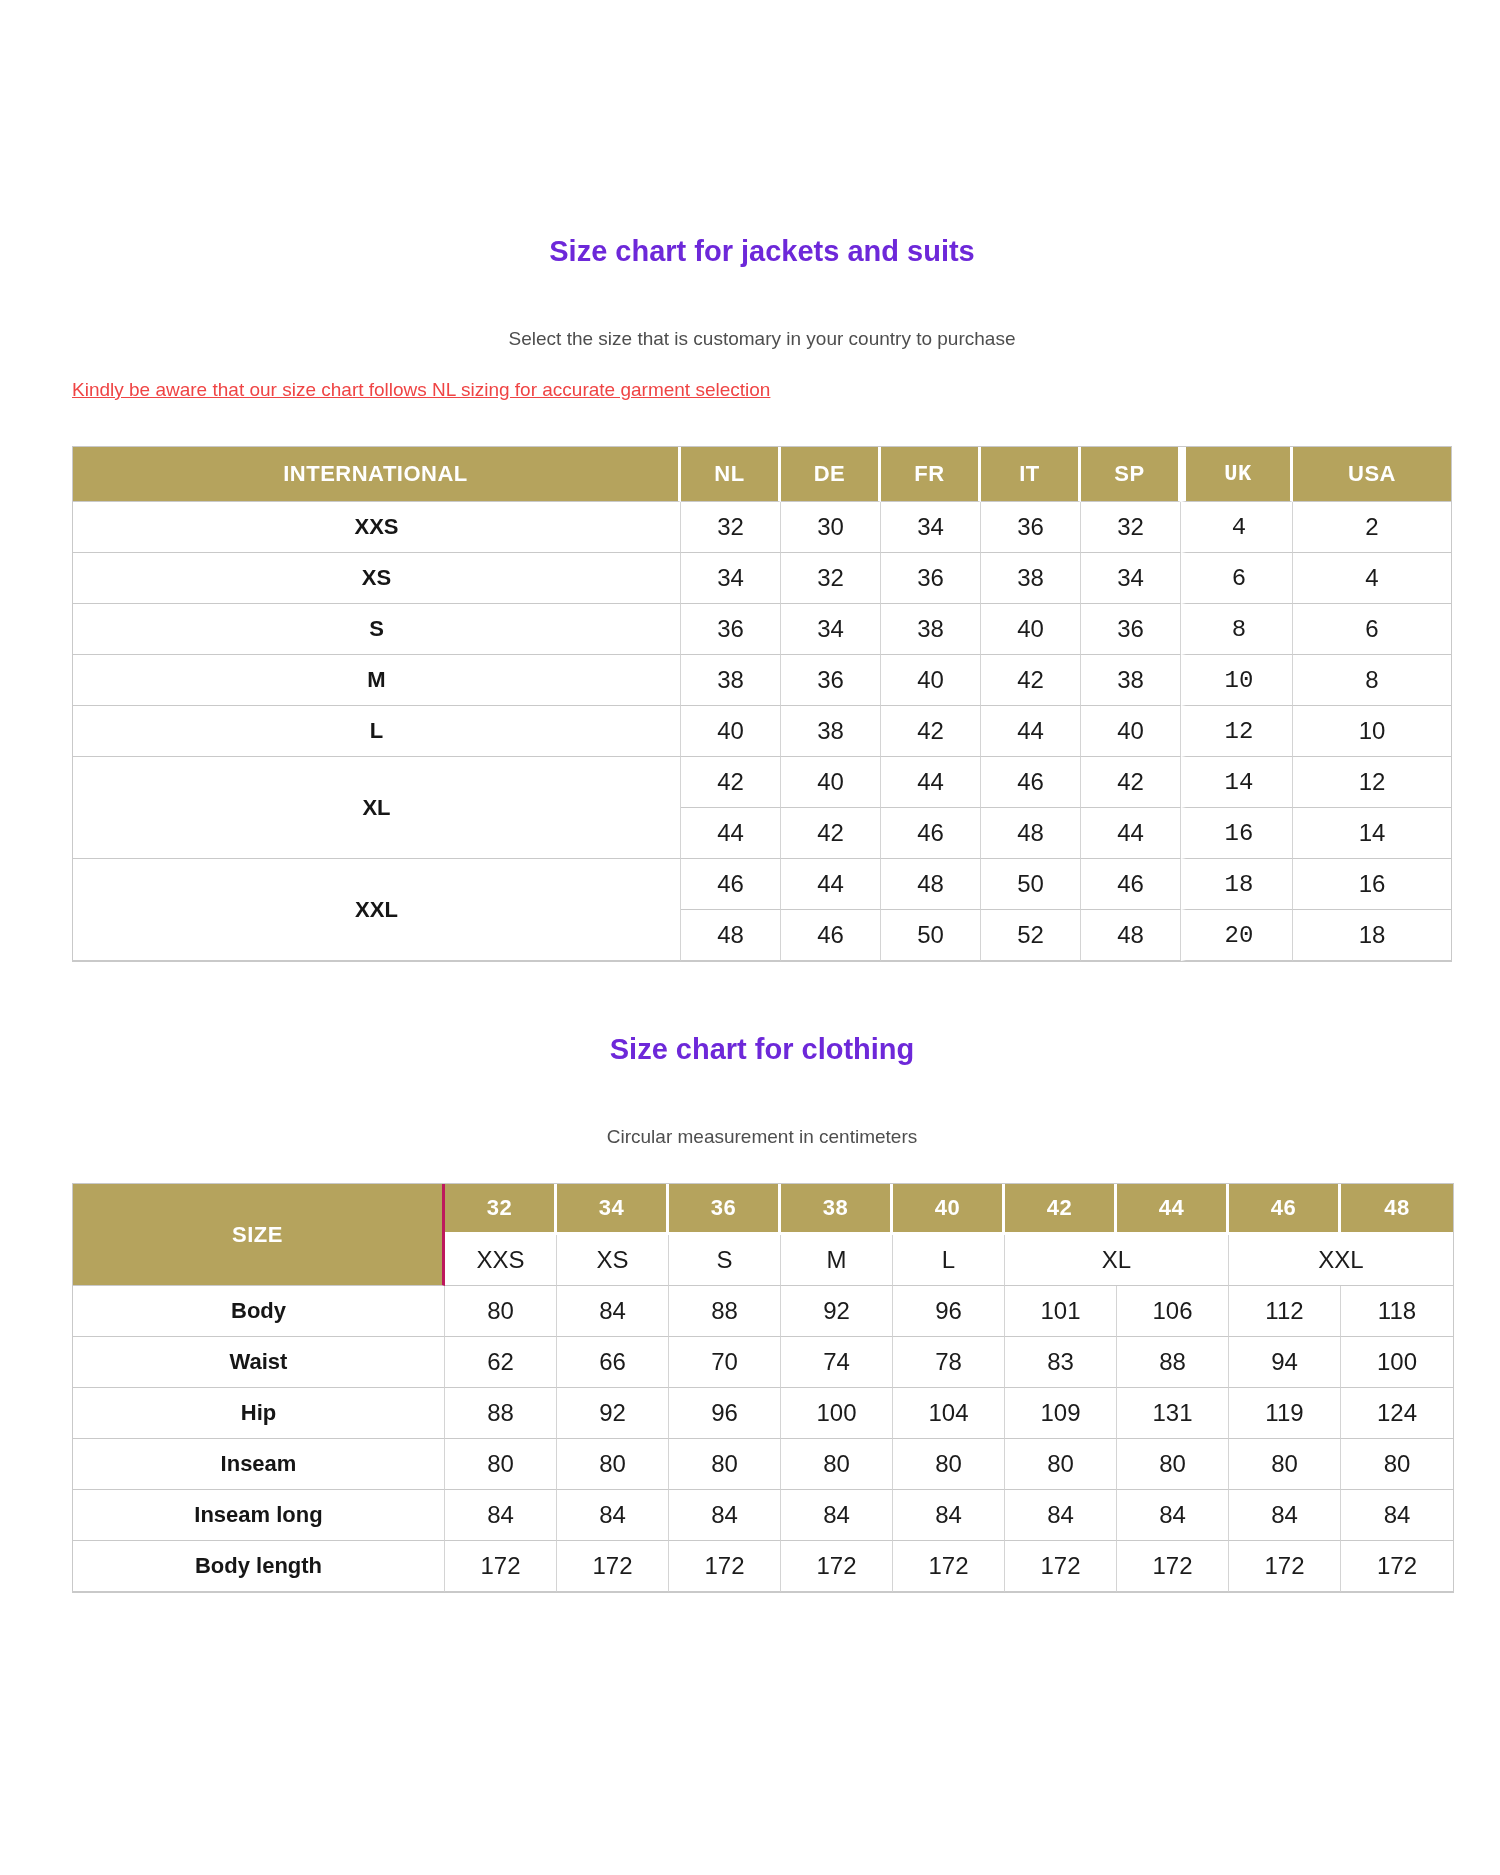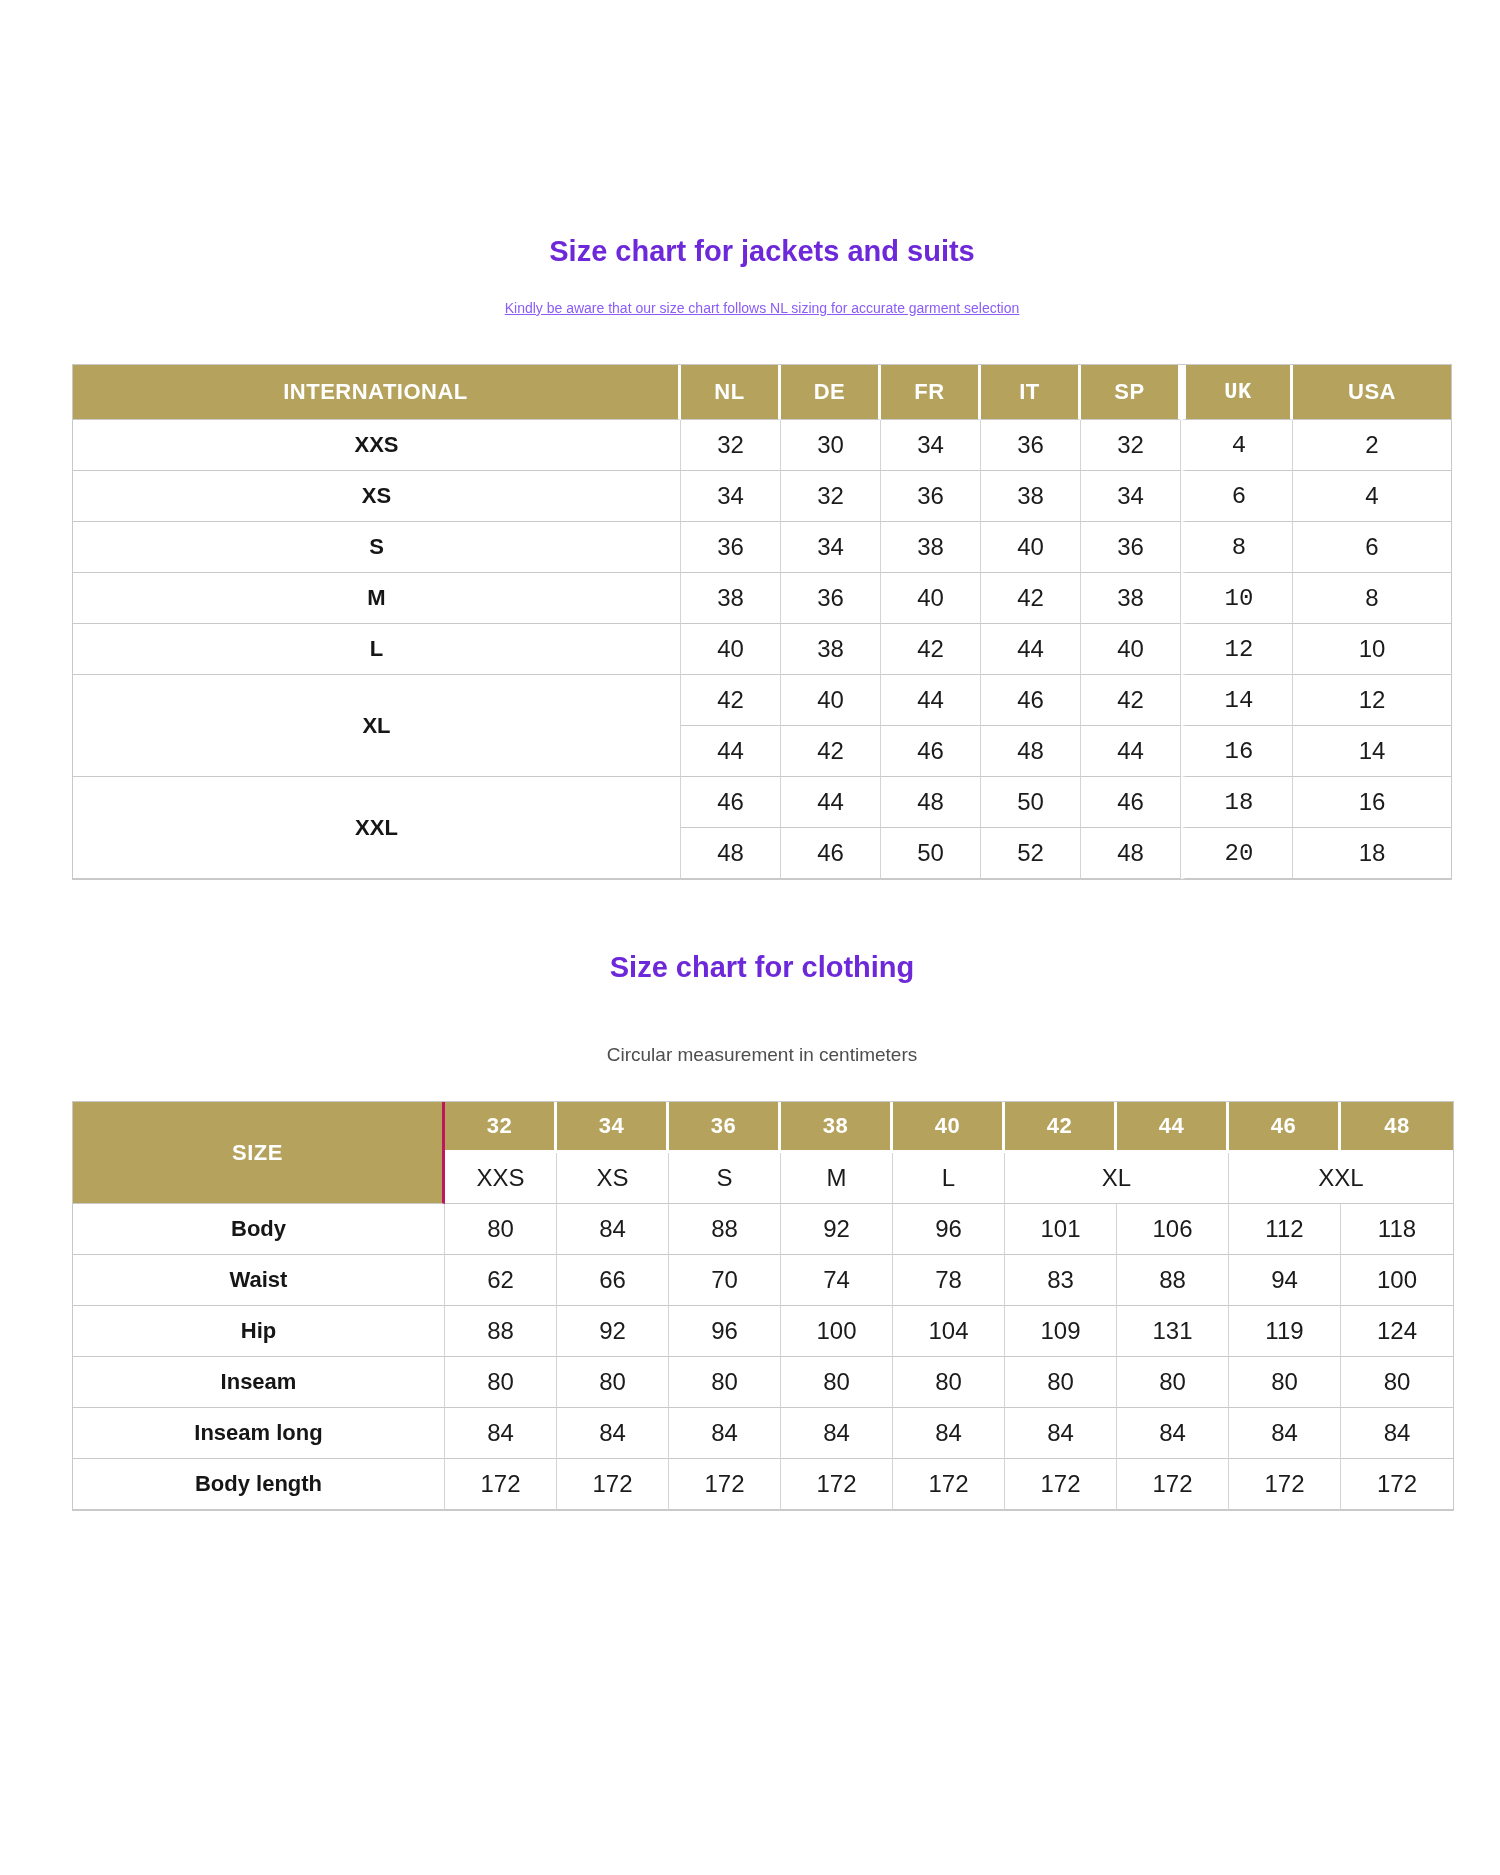--- a/index.html
+++ b/index.html
@@ -41,6 +41,7 @@
 
     <section>
       <h1 class="title title-1">Size chart for jackets and suits</h1>
+      <p class="subtitle">Select the size that is customary in your country to purchase</p>
       <p class="note">Kindly be aware that our size chart follows NL sizing for accurate garment selection</p>
 
       <table class="t1">

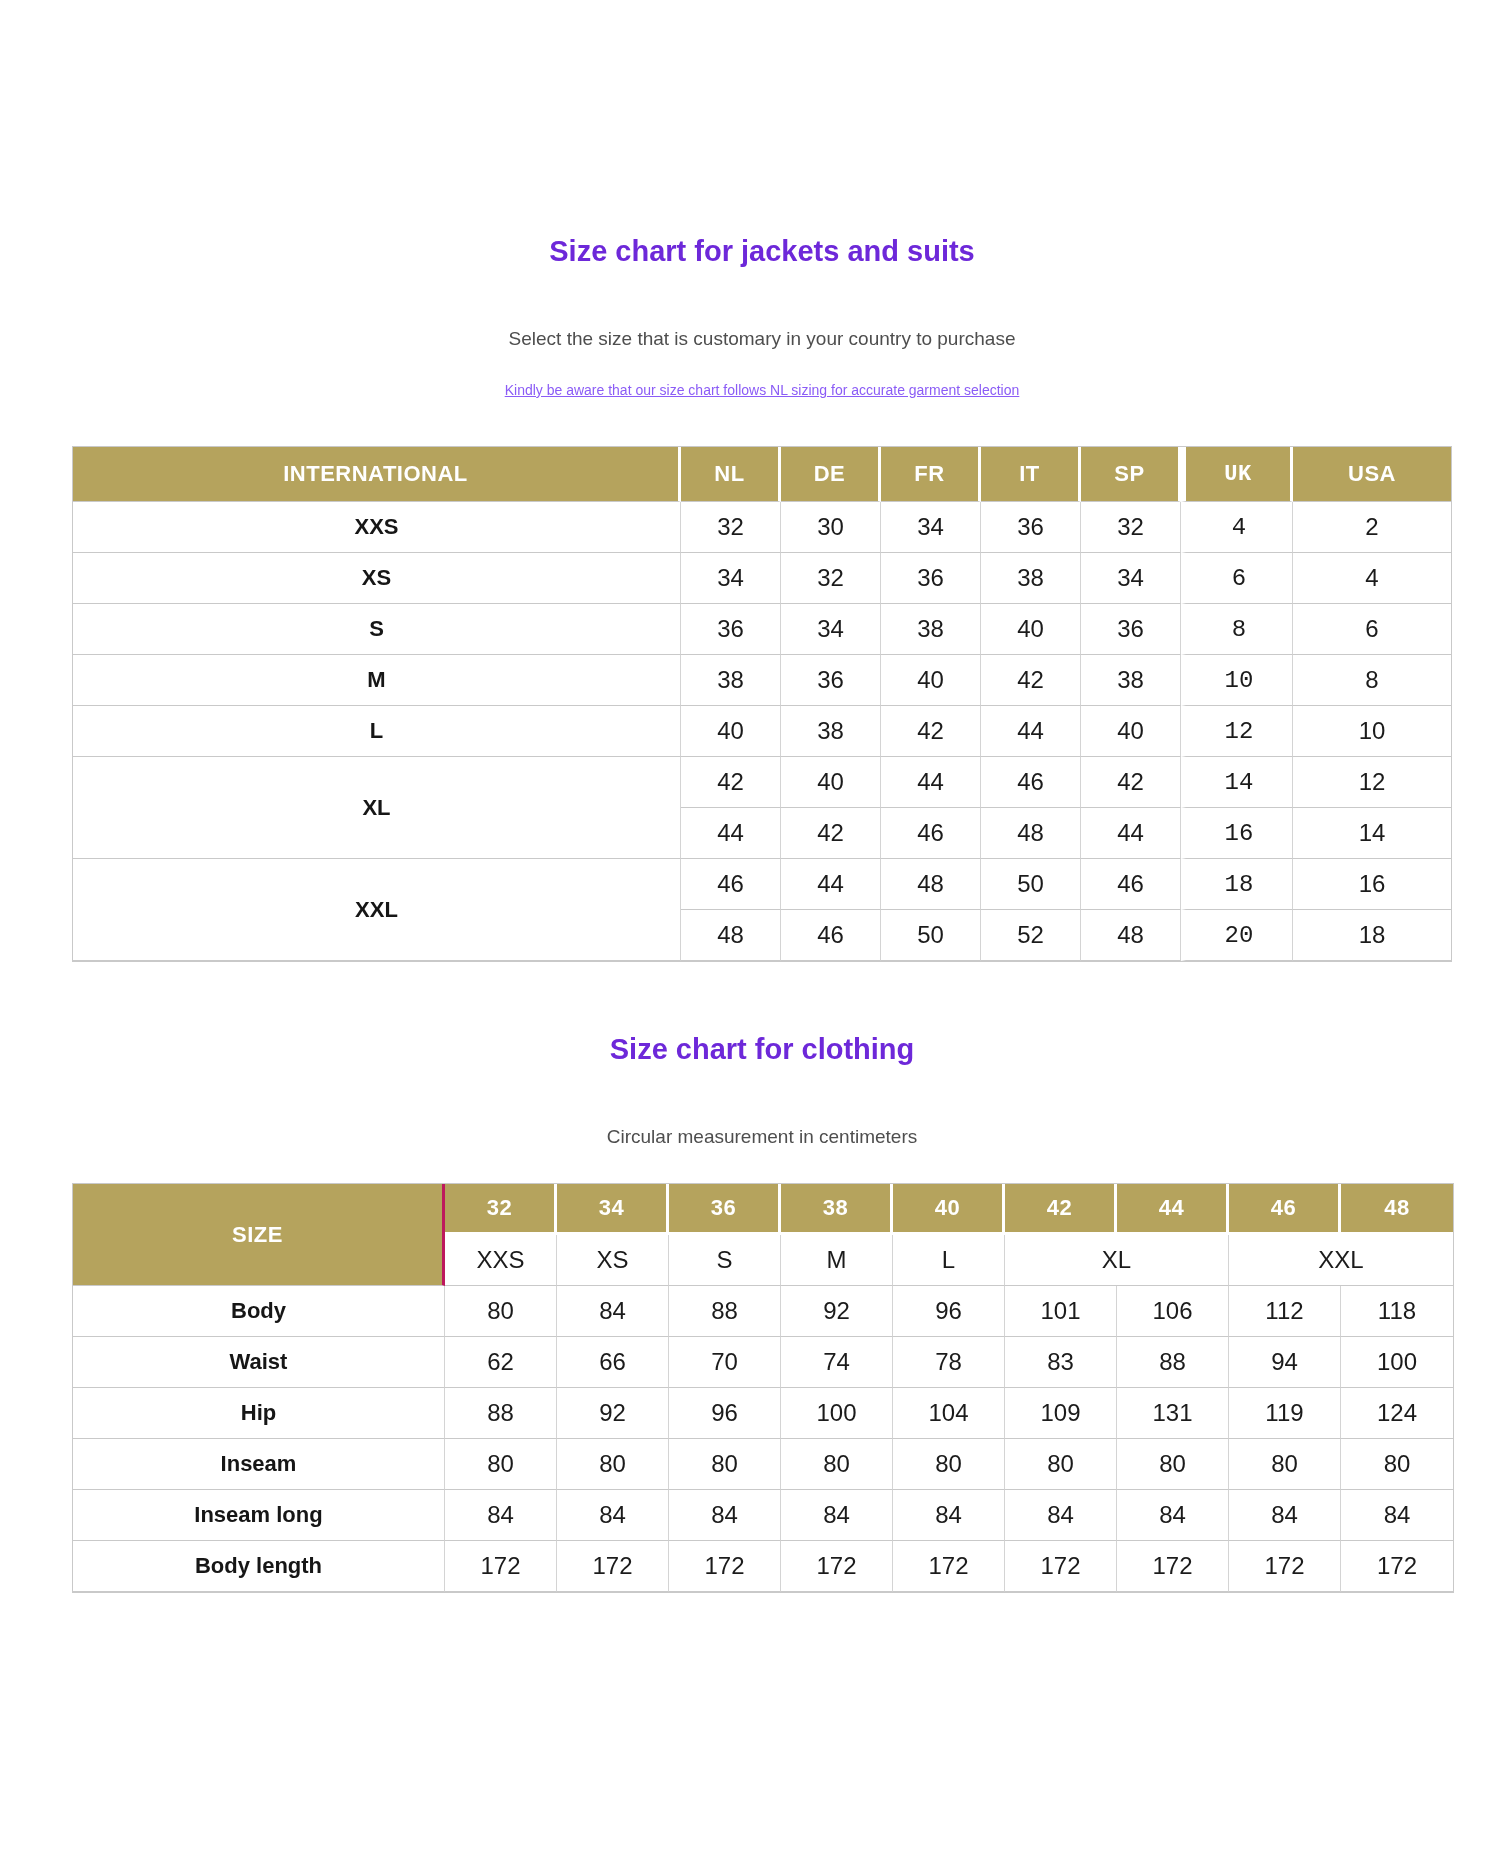--- a/index.html
+++ b/index.html
@@ -11,7 +11,7 @@
   .title-1{padding-top:234px;}
   .title-2{margin-top:70px;}
   .subtitle{margin:60px 0 0 0;text-align:center;font-size:19px;line-height:22px;color:#4e4e4e;}
-  .note{margin:29px 0 0 0;text-align:center;font-size:14px;line-height:22px;color:#8b5cf6;text-decoration:underline;}
+  .note{margin:29px 0 0 0;text-align:left;font-size:19px;line-height:22px;color:#ef4444;text-decoration:underline;}
 
   table{border-collapse:separate;border-spacing:0;table-layout:fixed;width:1380px;border:1px solid #c9c9c9;}
   .t1{margin-top:45px;}

